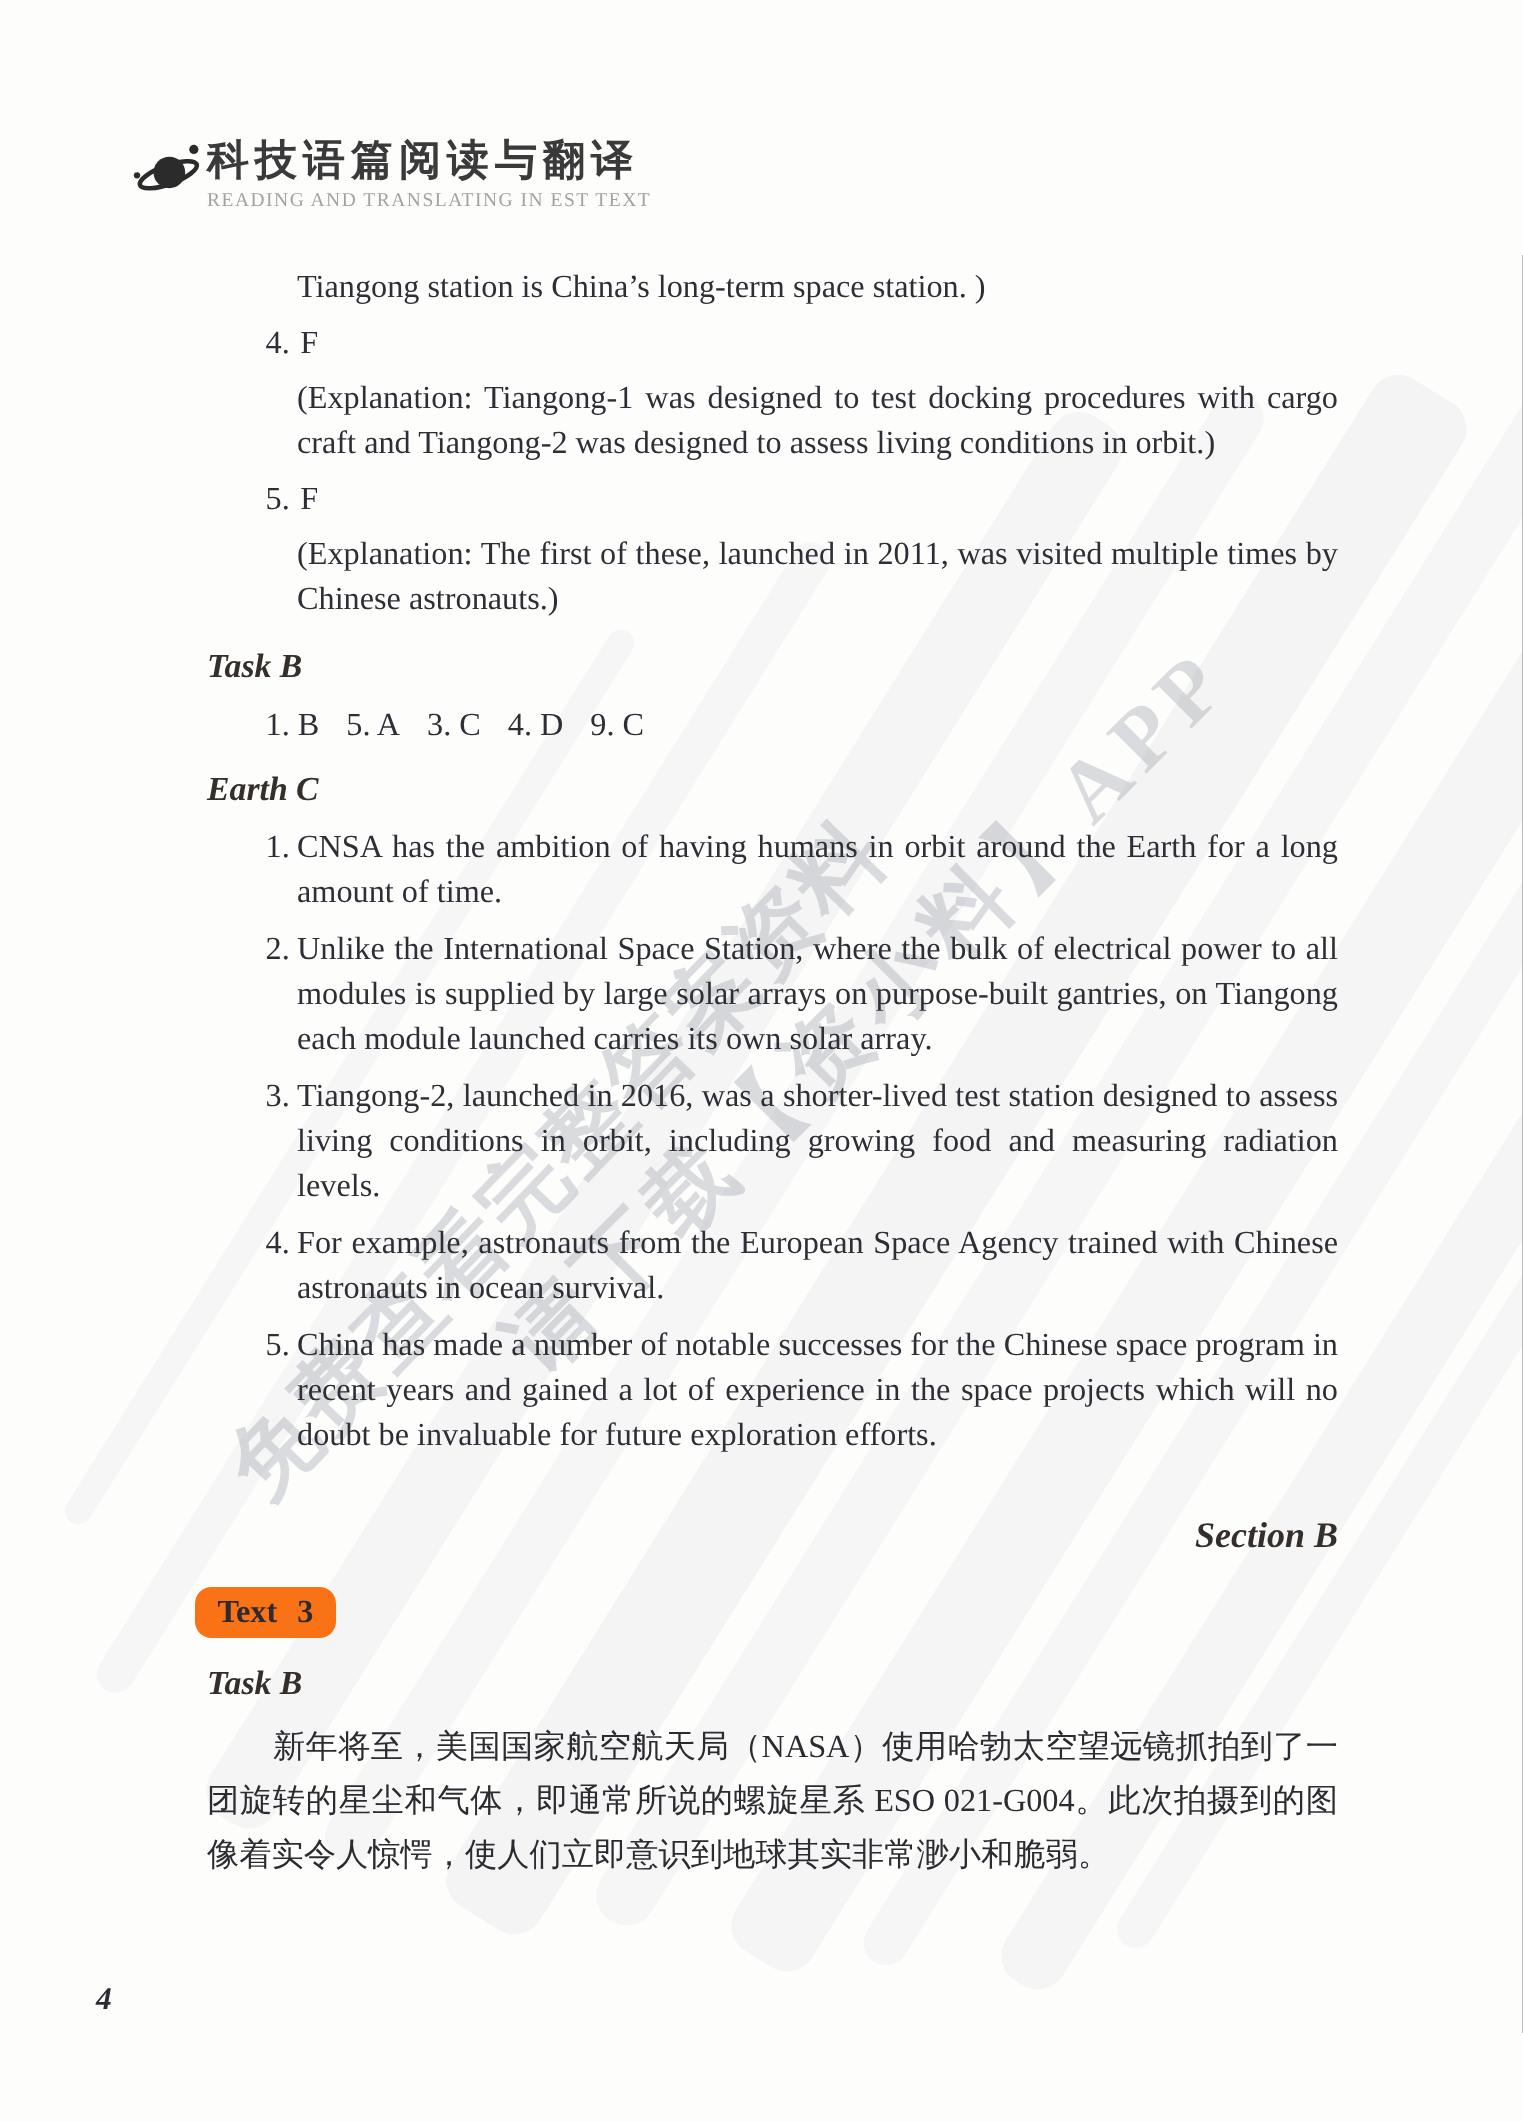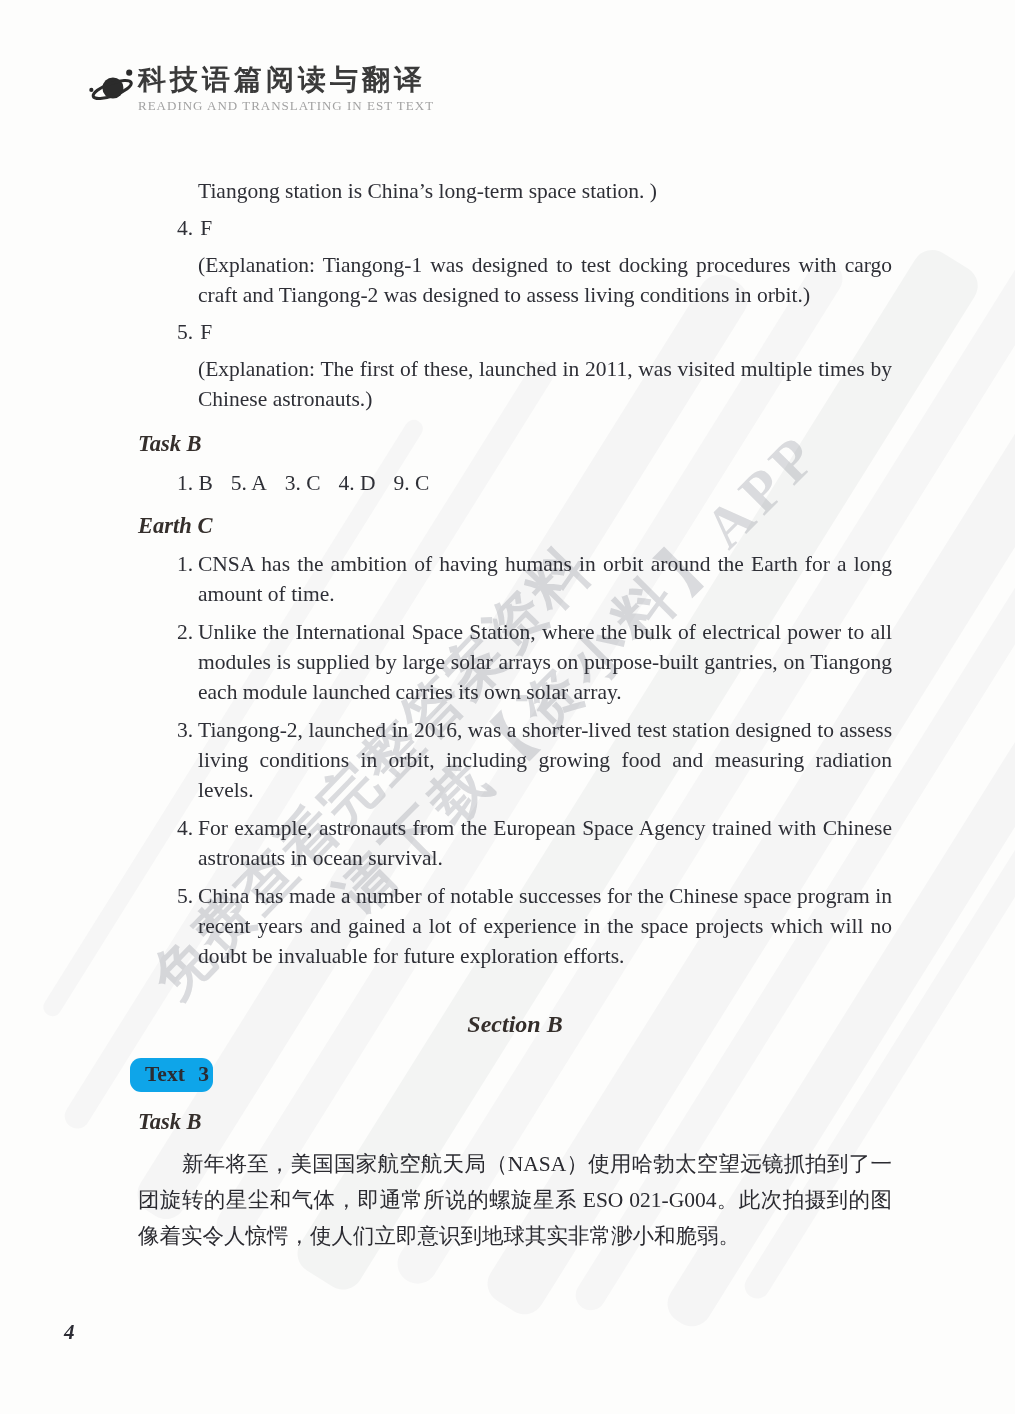--- a/index.html
+++ b/index.html
@@ -34,7 +34,7 @@
   .wm2{left:320px;top:878px;font-size:58px;letter-spacing:7px;transform:rotate(-45deg);}
 
   
-  .header{position:absolute;left:88px;top:64px;display:flex;align-items:flex-start;z-index:2;}
+  .header{position:absolute;left:88px;top:91px;display:flex;align-items:flex-start;z-index:2;}
   .logo{width:46px;height:46px;margin-right:4px;flex:0 0 auto;}
   .title-cn{
     font-family:"Liberation Sans",sans-serif;font-weight:700;

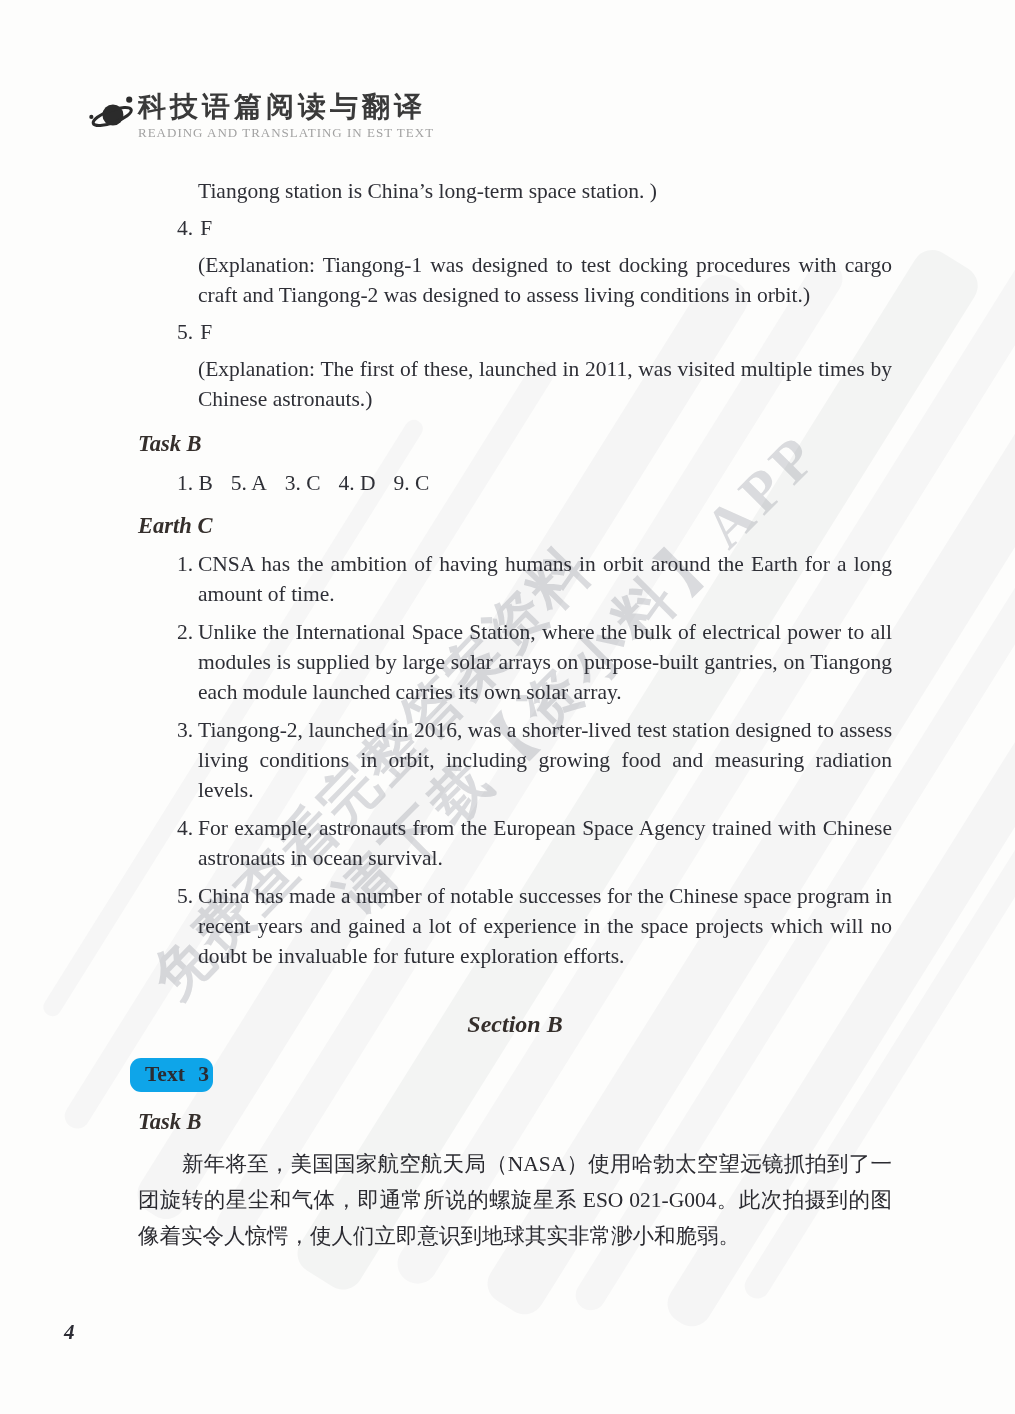--- a/index.html
+++ b/index.html
@@ -64,7 +64,7 @@
   .num-item .num{position:absolute;left:39px;top:0;}
   .section-heading{
     font-weight:bold;font-style:italic;font-size:24px;
-    color:#352f2c;margin-top:38px;text-align:center;
+    color:#352f2c;margin-top:38px;text-align:right;
   }
   .text-badge{
     display:inline-block;margin-left:-8px;margin-top:19px;

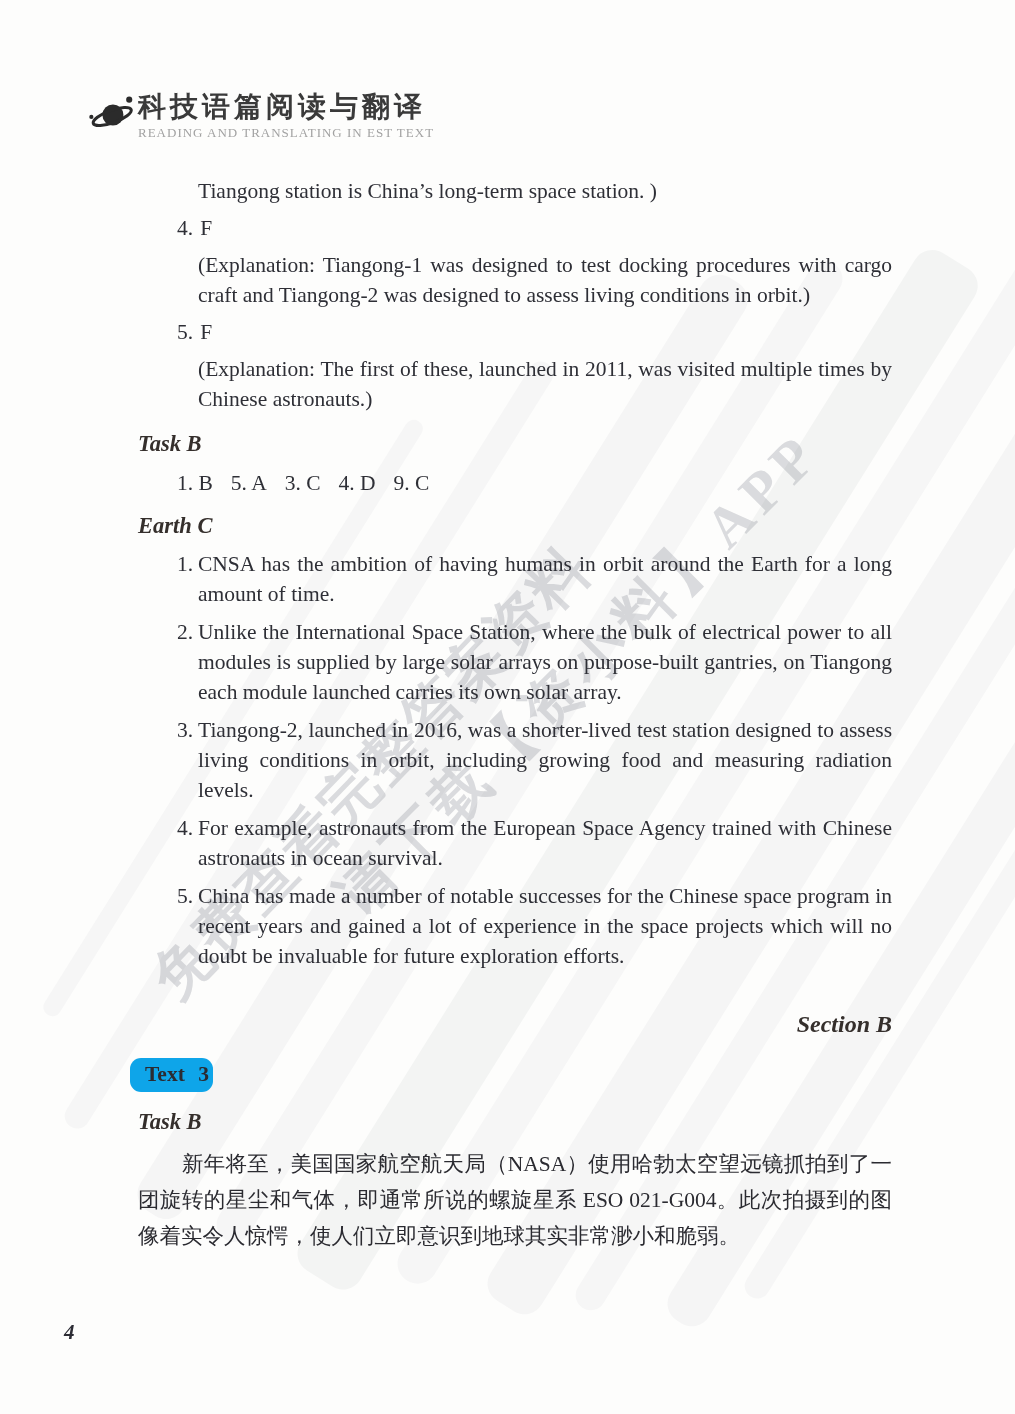--- a/index.html
+++ b/index.html
@@ -68,8 +68,8 @@
   }
   .text-badge{
     display:inline-block;margin-left:-8px;margin-top:19px;
-    background:#0ea5e9;border-radius:11px;
-    padding:2px 4px 4px 15px;
+    background:#f97316;border-radius:11px;
+    padding:2px 15px 4px 15px;
     font-weight:bold;font-size:21.5px;color:#2b2b31;
     word-spacing:8px;line-height:28px;
   }

